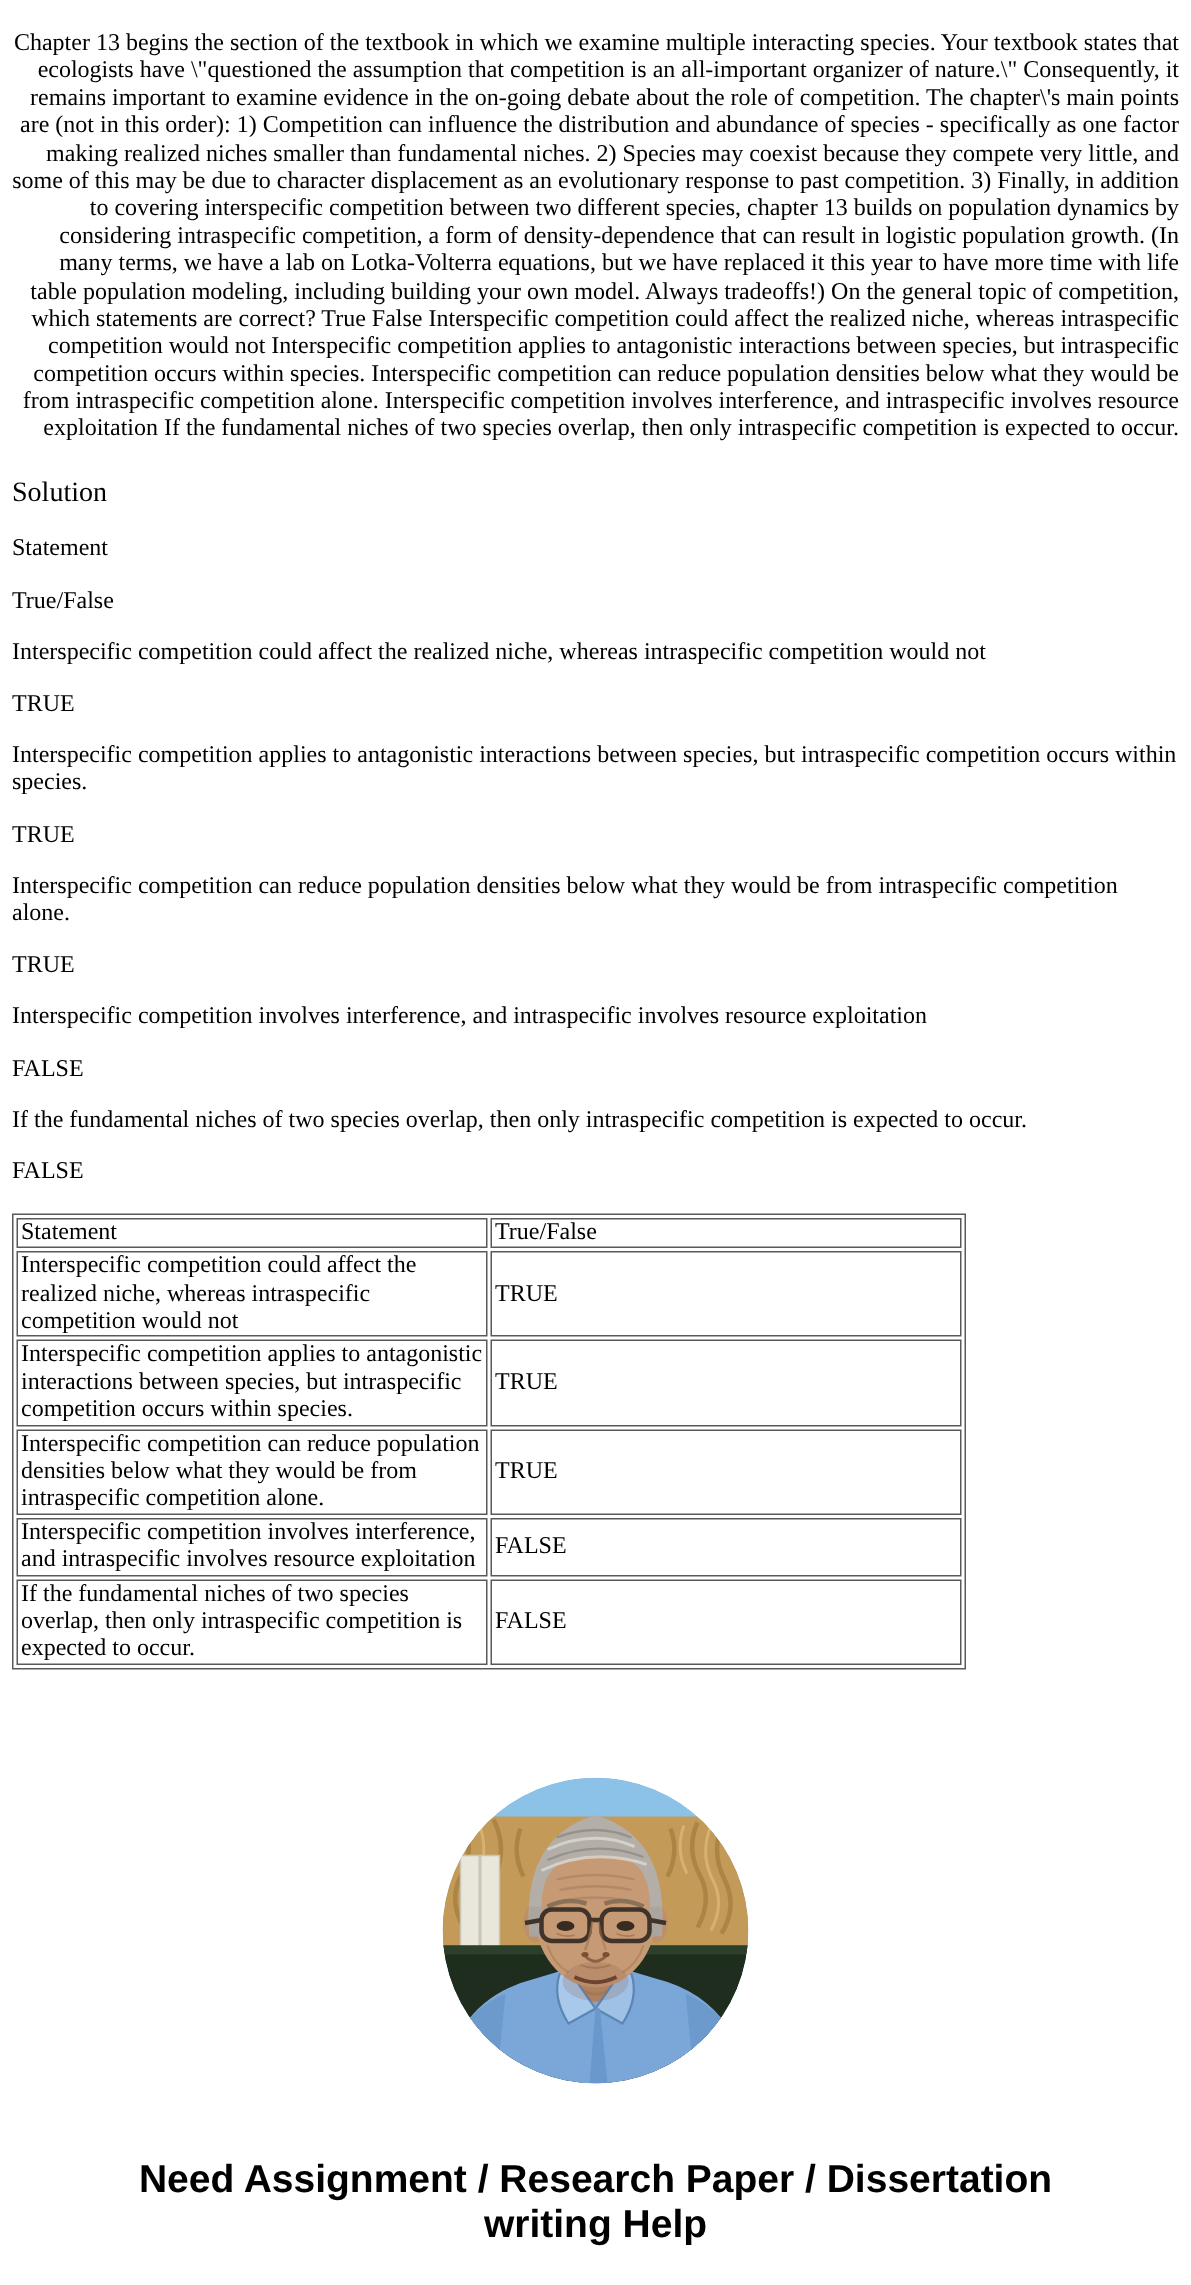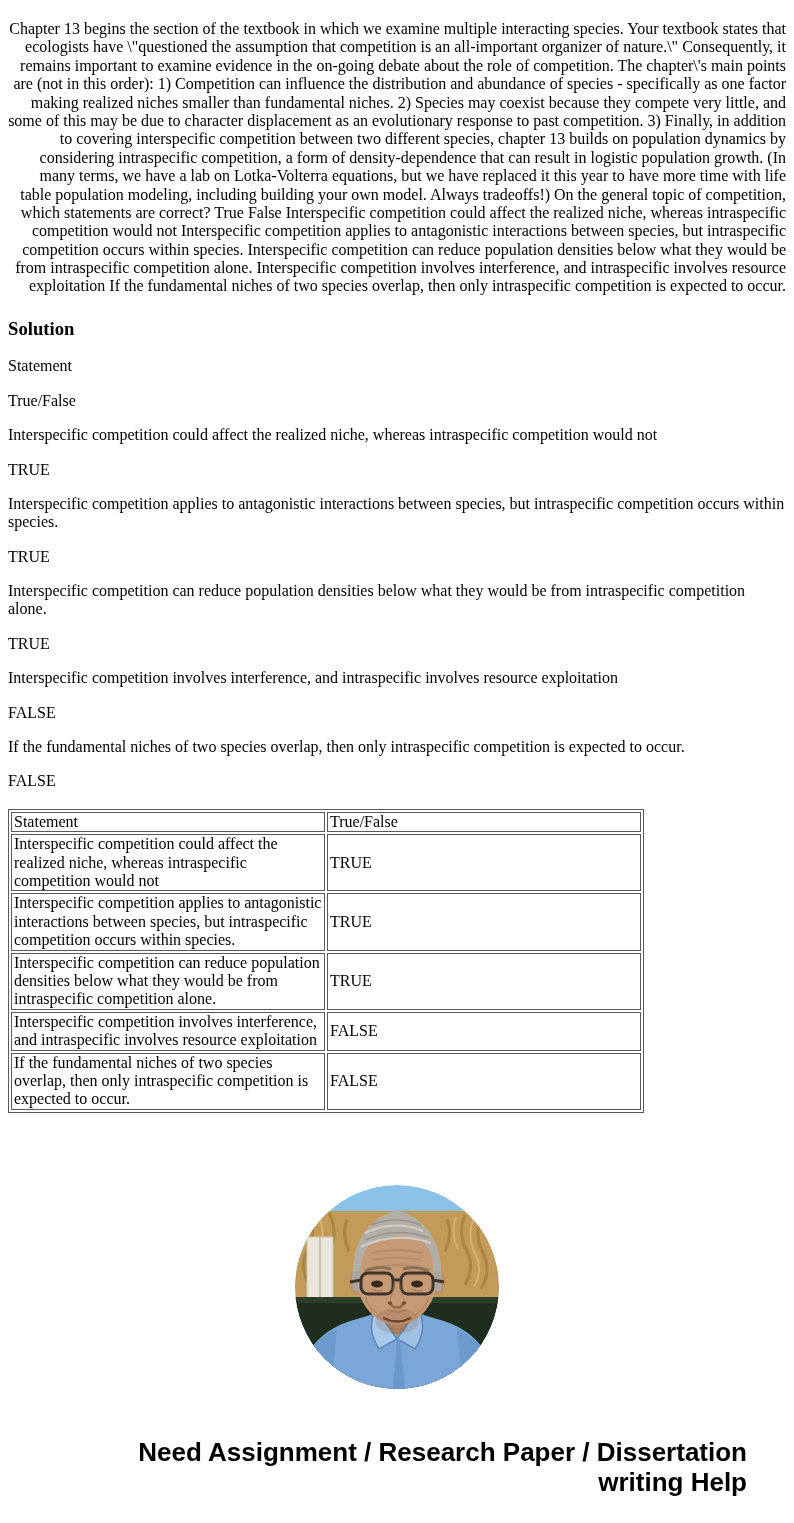--- a/index.html
+++ b/index.html
@@ -19,7 +19,7 @@
   p.intro { margin-top: 12px; margin-bottom: 20px; text-align: right; }
   h2.solution-heading {
     font-size: 18.7px;
-    font-weight: bold;
+    font-weight: normal;
     margin: 22px 0 18px 0;
   }
   table.results {

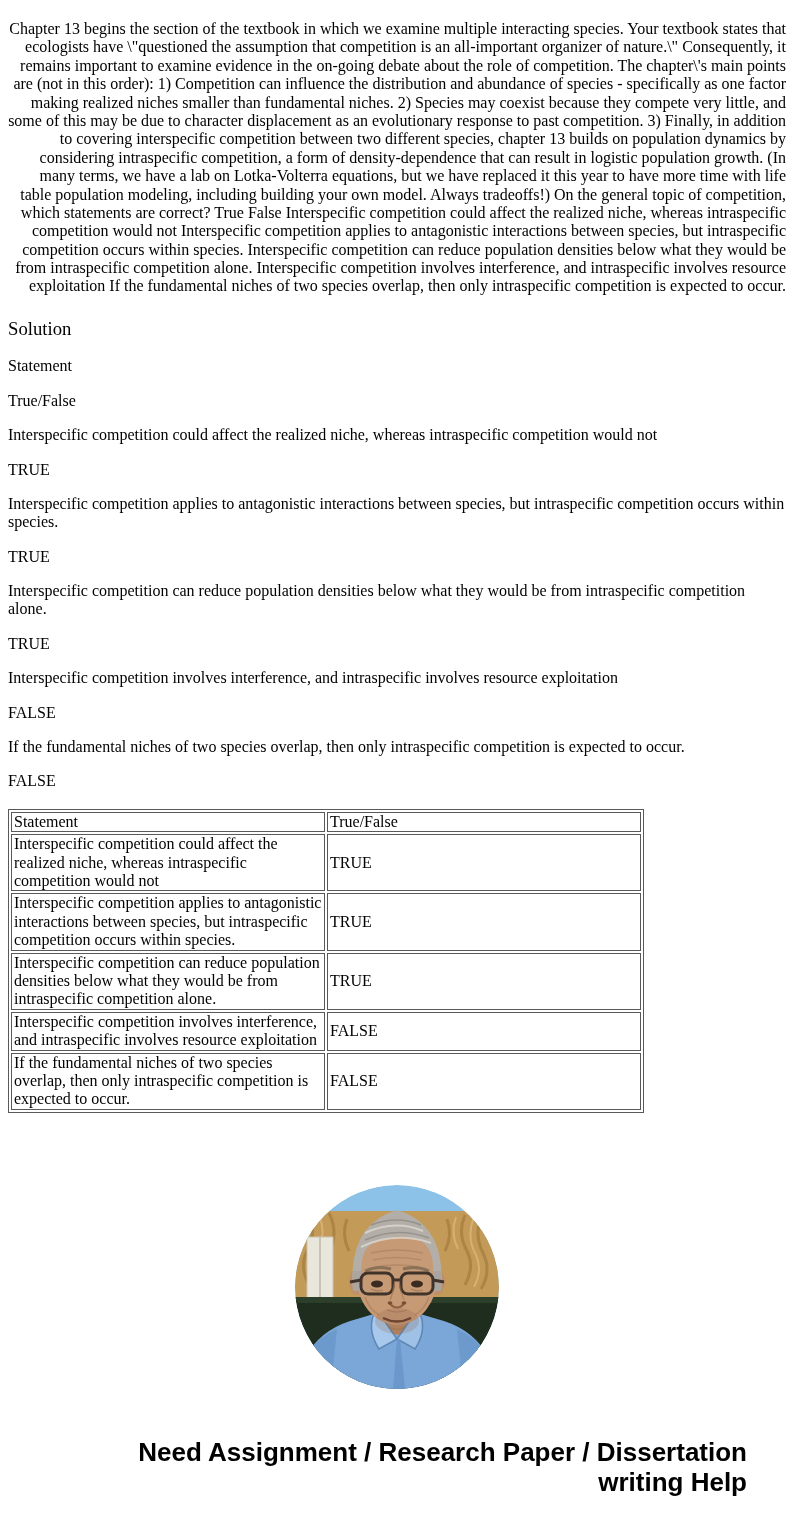--- a/index.html
+++ b/index.html
@@ -52,7 +52,7 @@
     text-align: center;
     margin-top: 48px;
   }
-  .footer-title { display: block; max-width: 700px; margin: 12px auto; text-align: right; }
+  .footer-title { display: block; max-width: 700px; margin: 12px auto; }
   .footer-contact { display: block; }
 </style>
 </head>

